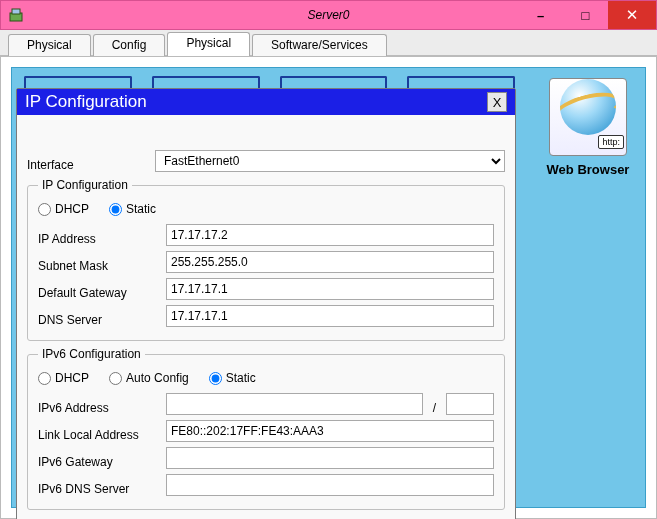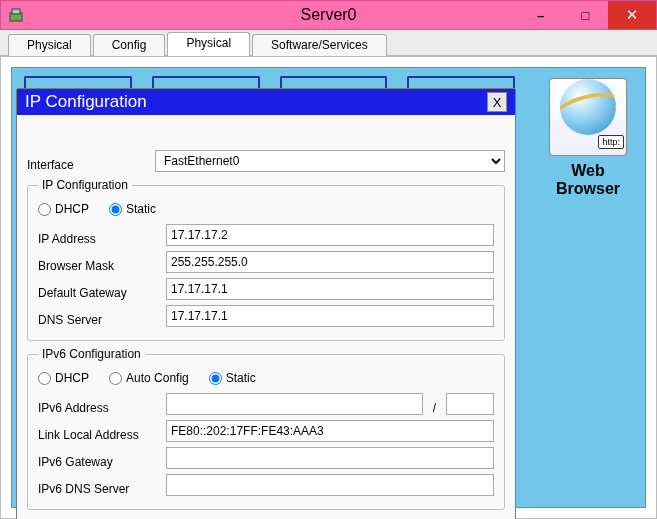--- a/index.html
+++ b/index.html
@@ -8,7 +8,7 @@
   
   .titlebar { height: 30px; background: #ff6fb0; display: flex; align-items: center; position: relative; border: 1px solid #d85090; }
   .titlebar .icon-slot { width: 30px; height: 30px; display: flex; align-items: center; justify-content: center; }
-  .titlebar .title { position: absolute; left: 50%; transform: translateX(-50%); font-size: 16px; color: #000; }
+  .titlebar .title { position: absolute; left: 50%; transform: translateX(-50%); font-size: 12px; color: #000; font-style: italic; }
   .win-btns { position: absolute; right: 0; top: 0; display: flex; height: 100%; }
   .win-btn { width: 45px; height: 100%; display: flex; align-items: center; justify-content: center; font-size: 13px; color: #000; cursor: default; }
   .win-btn.close { background: #d9302a; color: #fff; width: 48px; font-size: 15px; }

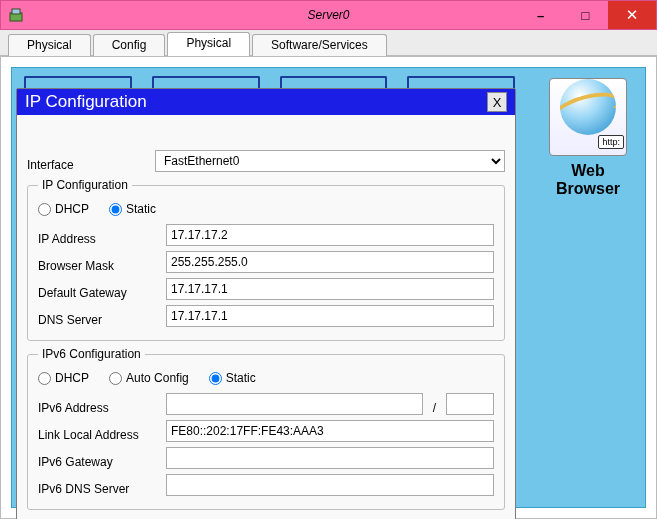--- a/index.html
+++ b/index.html
@@ -29,7 +29,7 @@
   
   .app-icon-box { position: absolute; right: 10px; top: 10px; width: 94px; text-align: center; }
   .app-icon-box .icon-frame { width: 78px; height: 78px; margin: 0 auto 6px; border: 1px solid #888; border-radius: 4px; background: linear-gradient(#fff,#eef); display: flex; align-items: flex-start; justify-content: center; position: relative; }
-  .app-icon-box .label { font-size: 16px; font-weight: bold; color: #000; }
+  .app-icon-box .label { font-size: 13px; font-weight: bold; color: #000; }
 
   
   .dialog { position: absolute; top: 20px; left: 4px; width: 500px; background: #f9f9f9; border: 1px solid #7a7a7a; border-radius: 2px; }

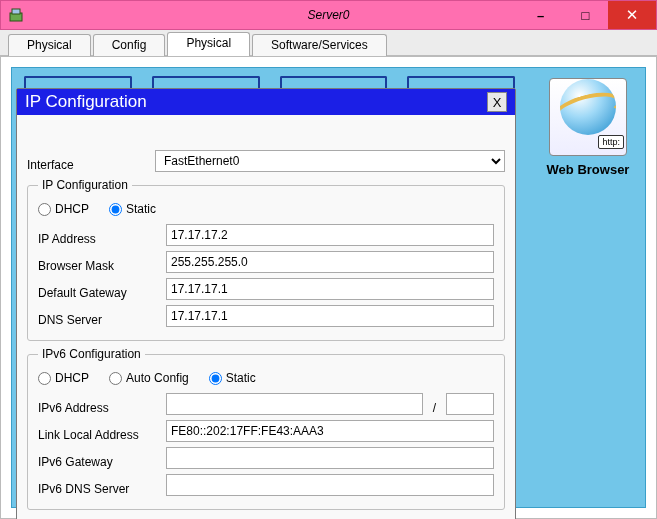--- a/index.html
+++ b/index.html
@@ -133,7 +133,7 @@
             <input type="text" value="17.17.17.2" style="">
           </div>
           <div class="row">
-            <label class="fldlabel">Browser Mask</label>
+            <label class="fldlabel">Subnet Mask</label>
             <input type="text" value="255.255.255.0" style="">
           </div>
           <div class="row">

